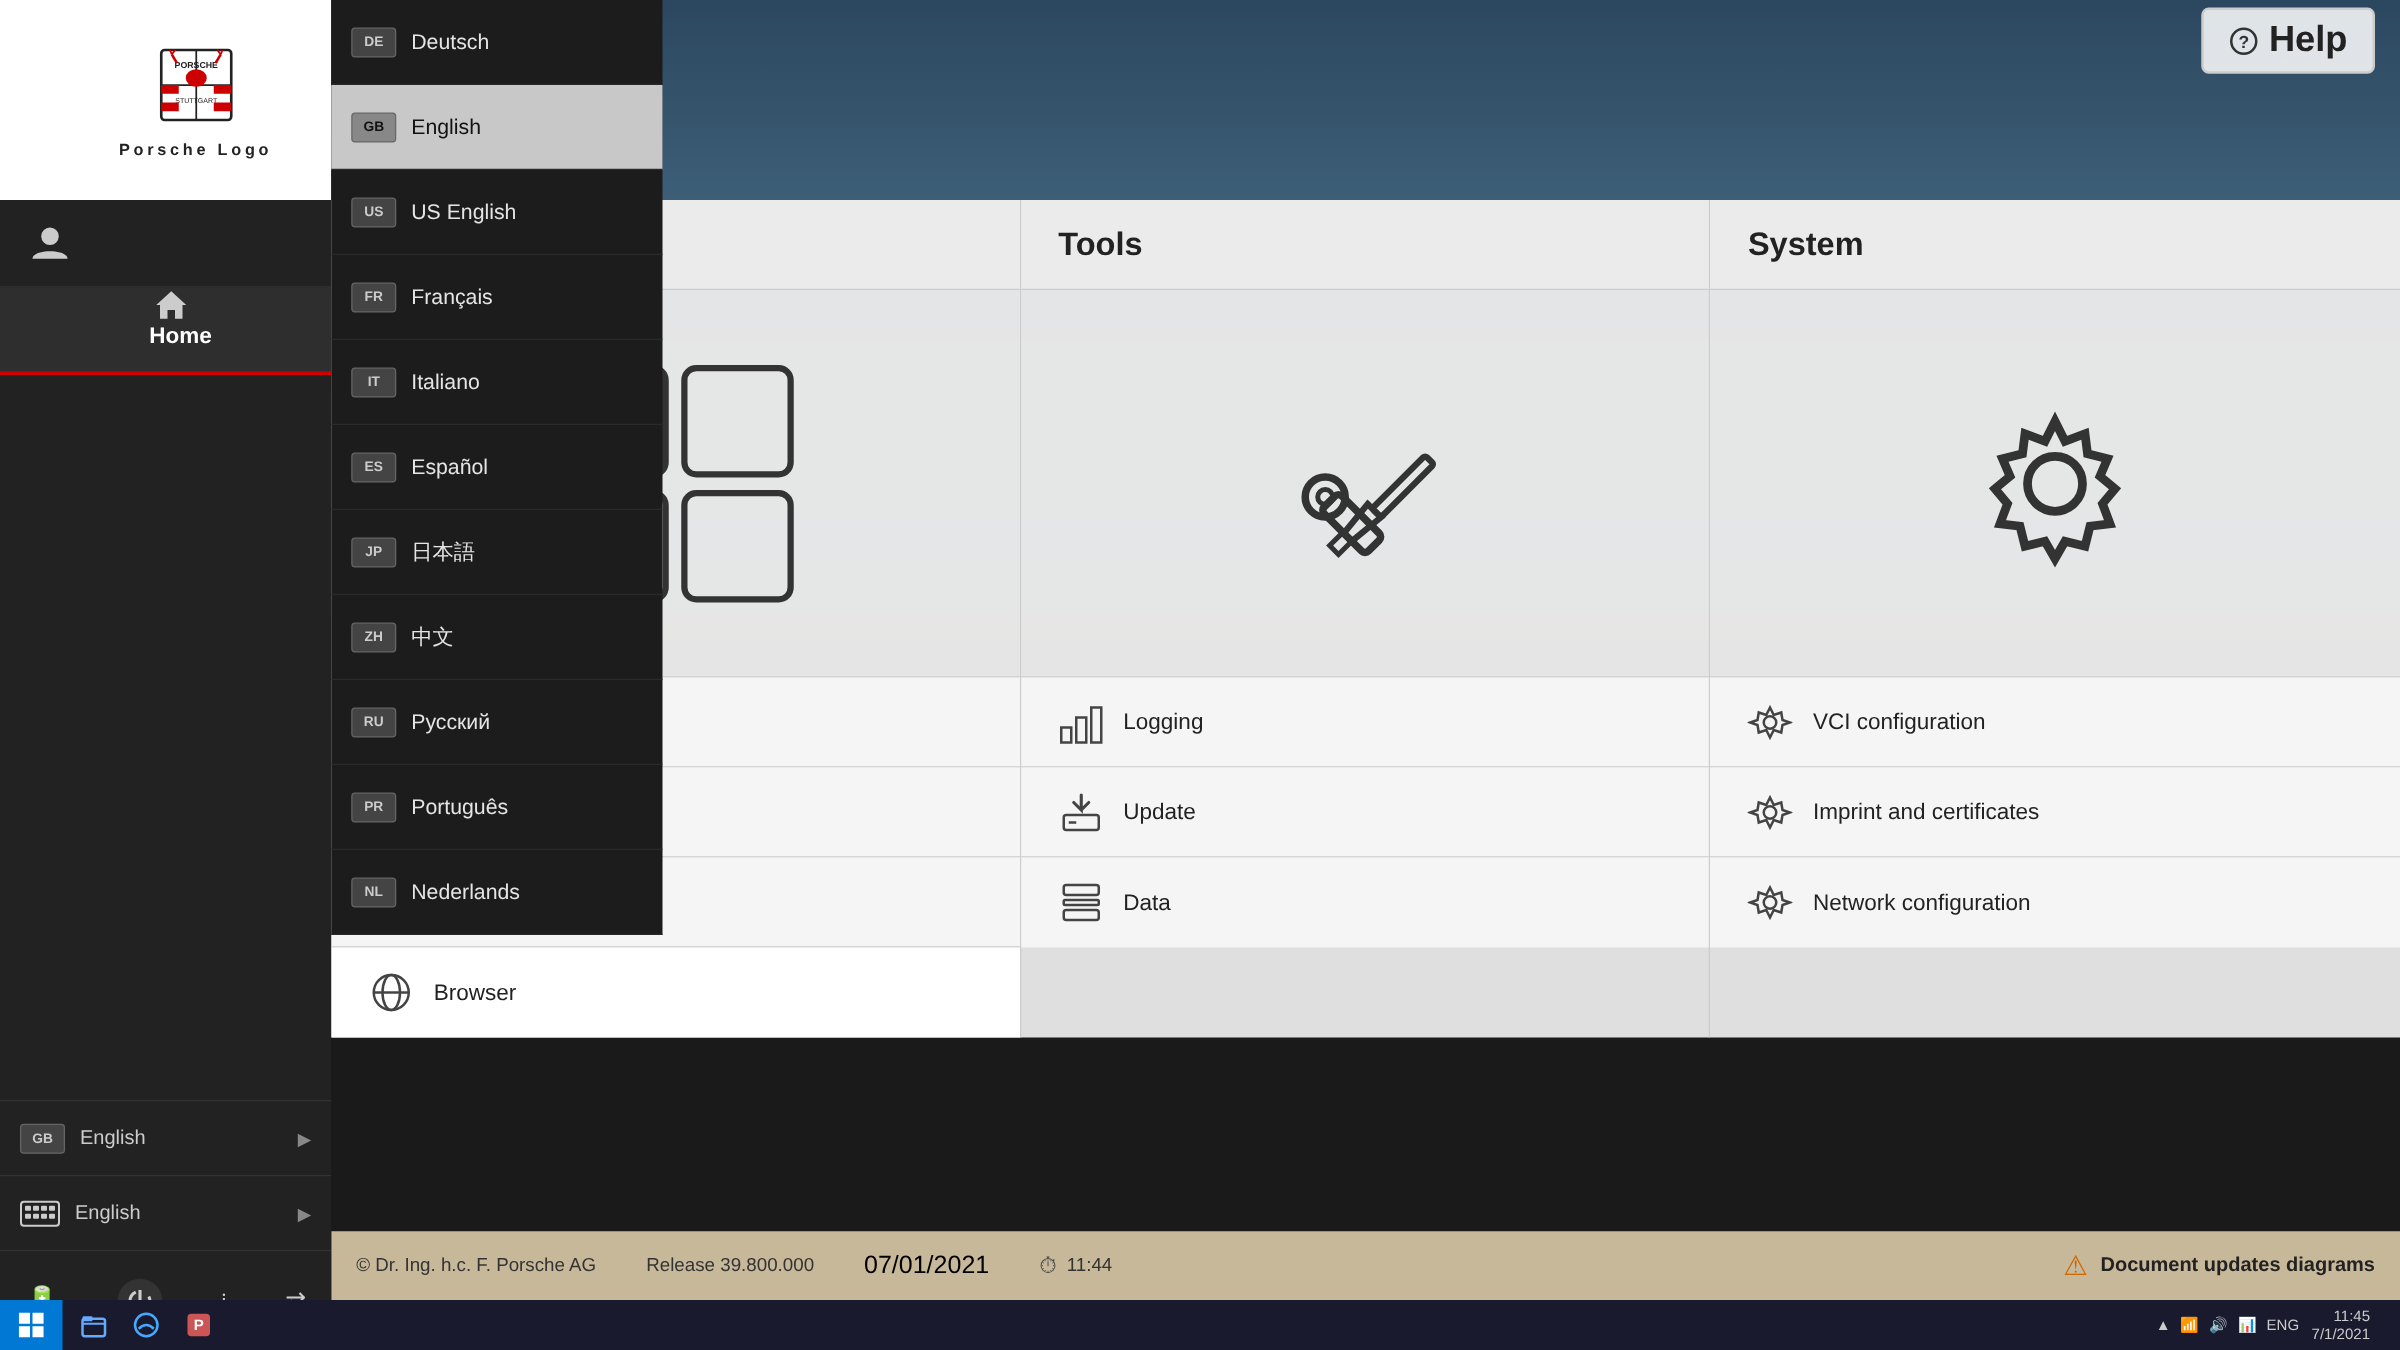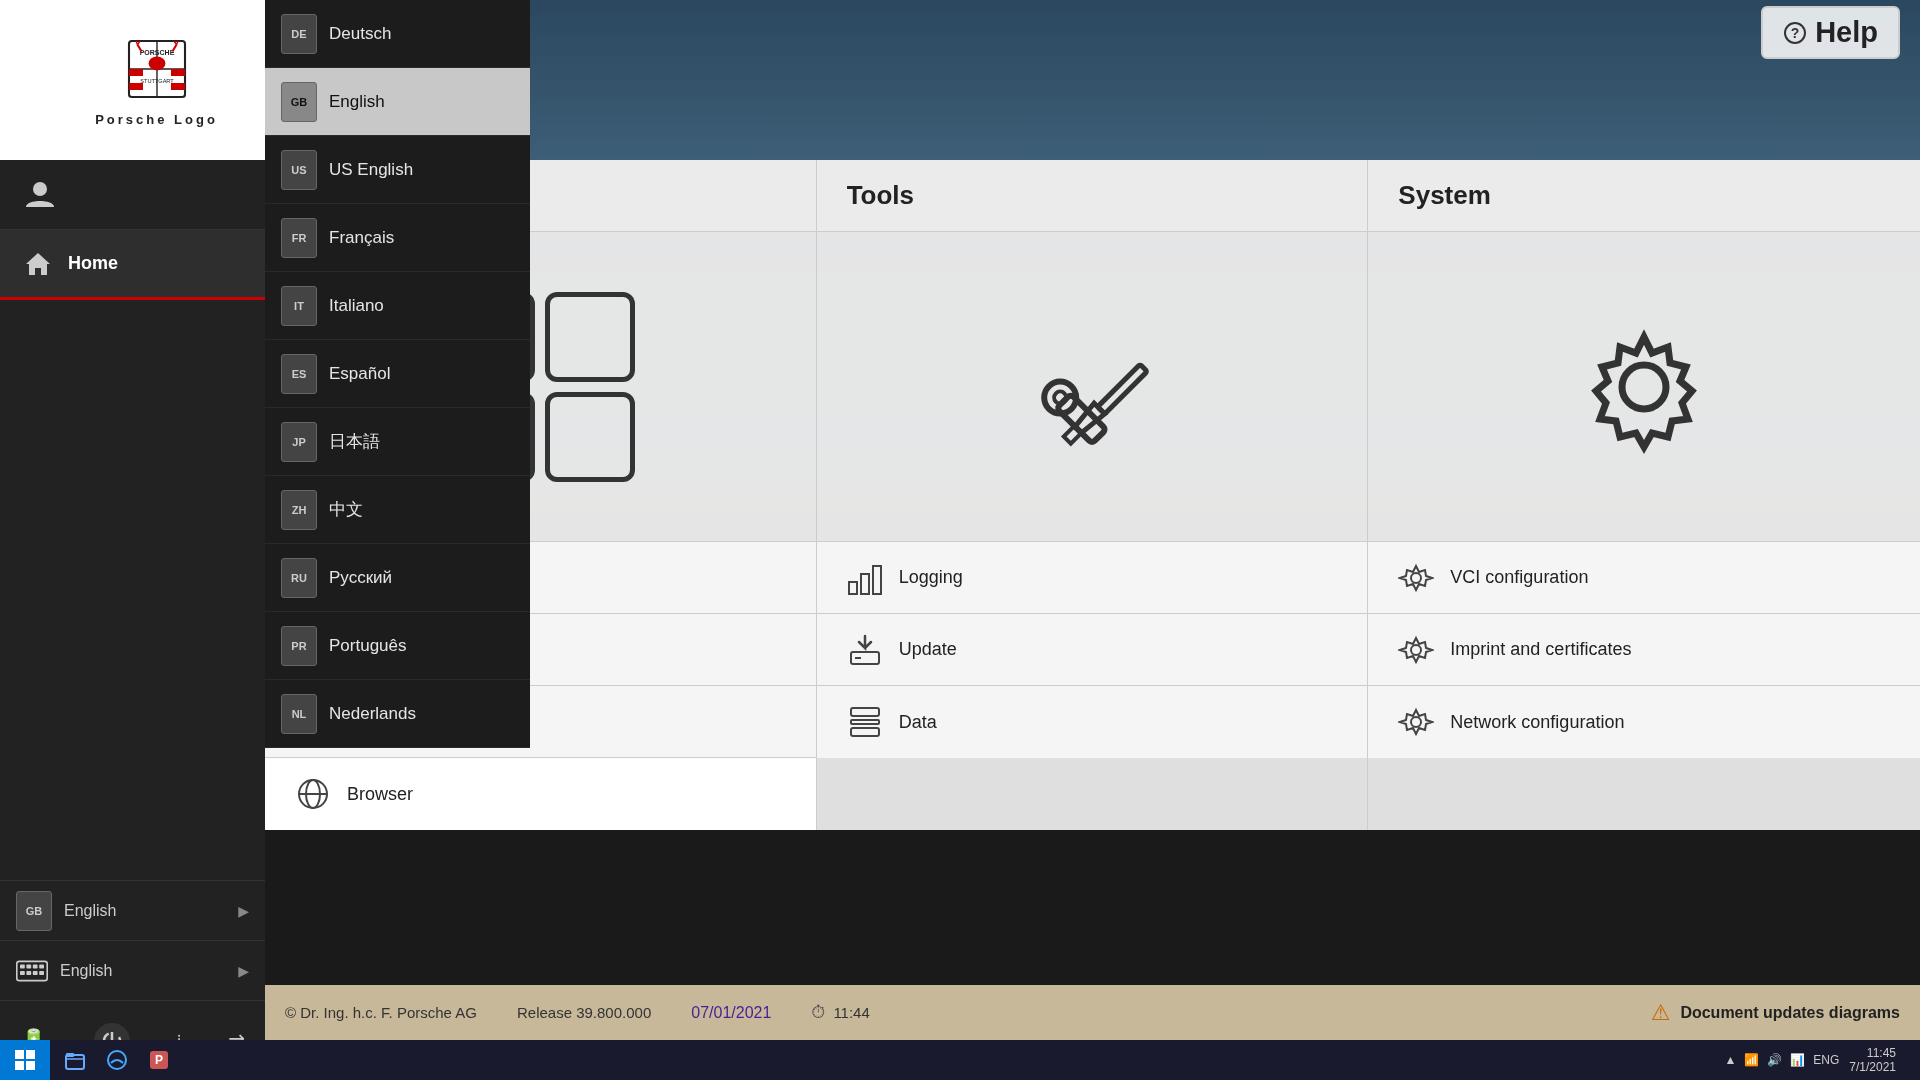--- a/index.html
+++ b/index.html
@@ -59,7 +59,7 @@
       border-top: 1px solid #333;
     }
     .lang-flag-box {
-      width: 36px; height: 40px;
+      width: 36px; height: 24px;
       background: #444;
       border: 1px solid #666;
       border-radius: 3px;

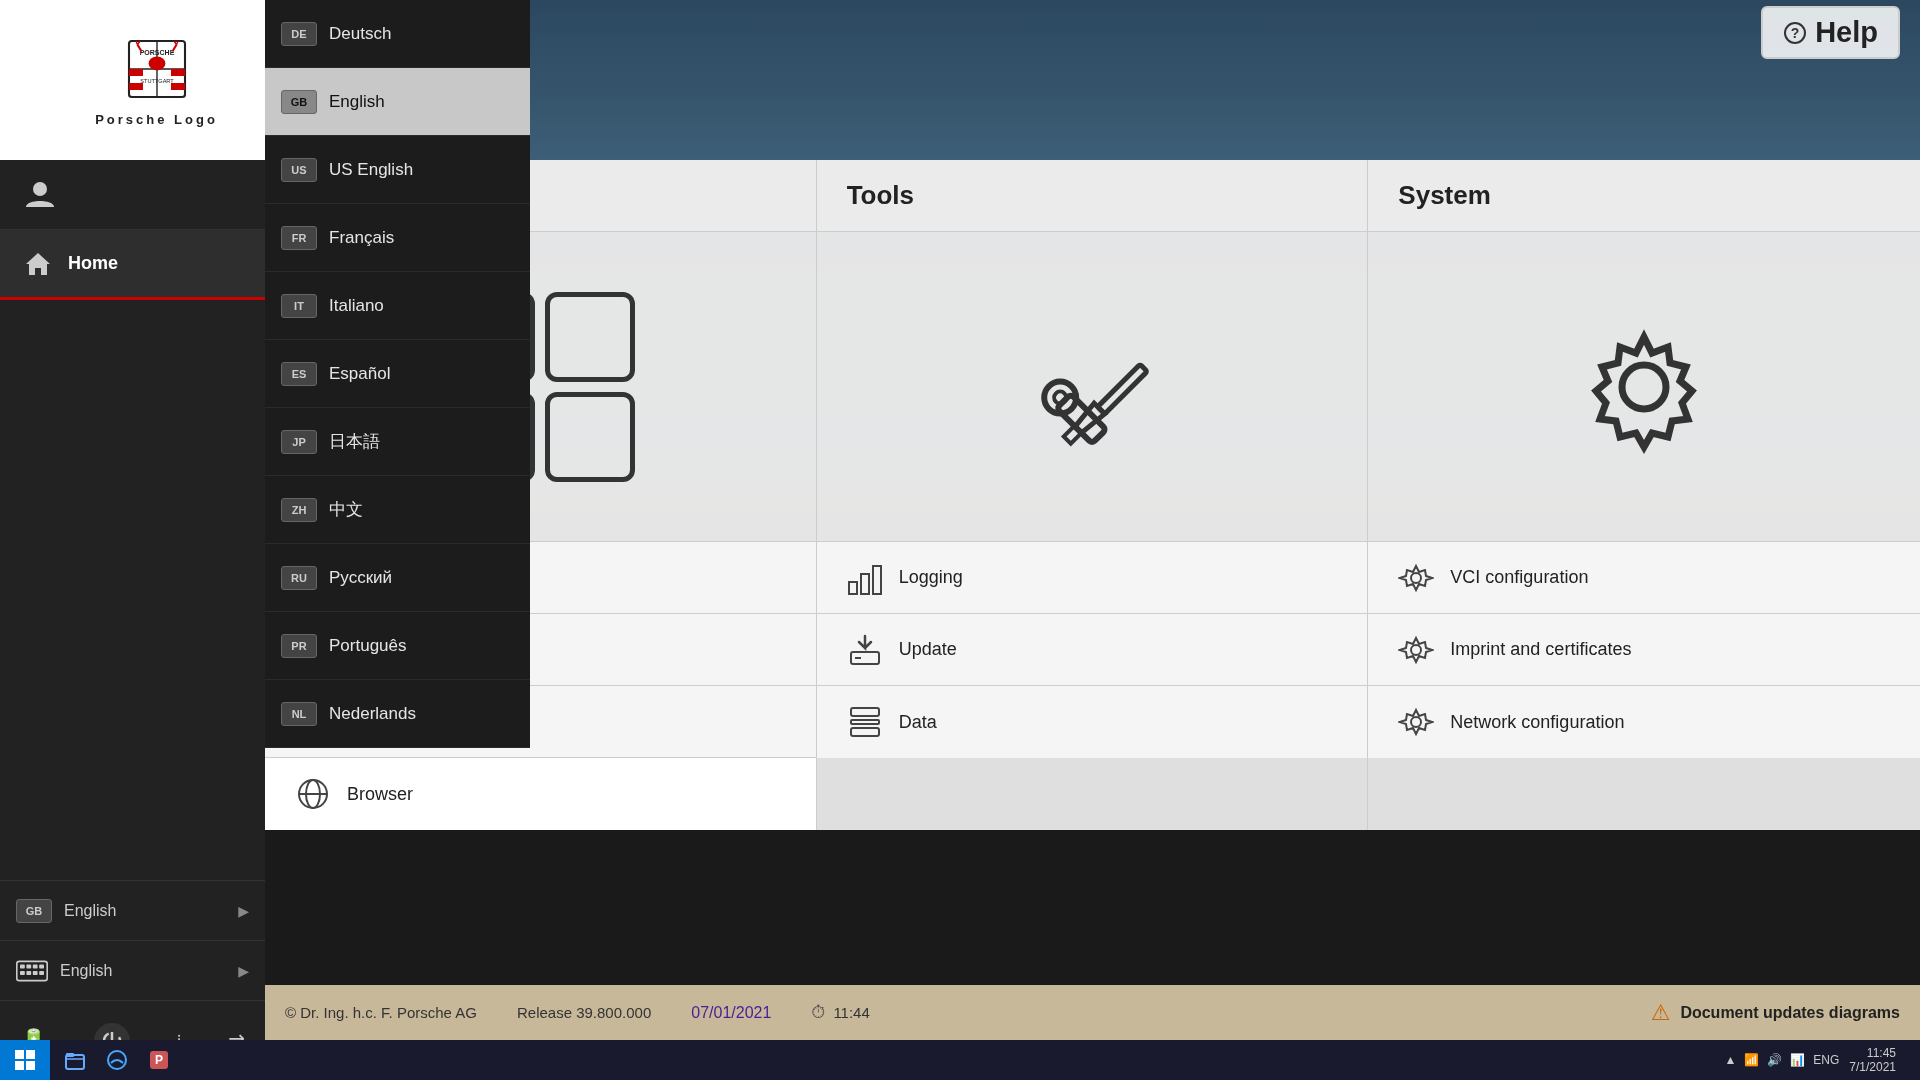--- a/index.html
+++ b/index.html
@@ -45,6 +45,7 @@
       border-bottom: 3px solid #cc0000;
       background: #2e2e2e;
       cursor: pointer;
+      flex-direction: column;
     }
     .sidebar-home-icon { width: 28px; height: 28px; fill: #cccccc; margin-right: 16px; }
     .sidebar-home-label { color: #ffffff; font-size: 18px; font-weight: bold; }

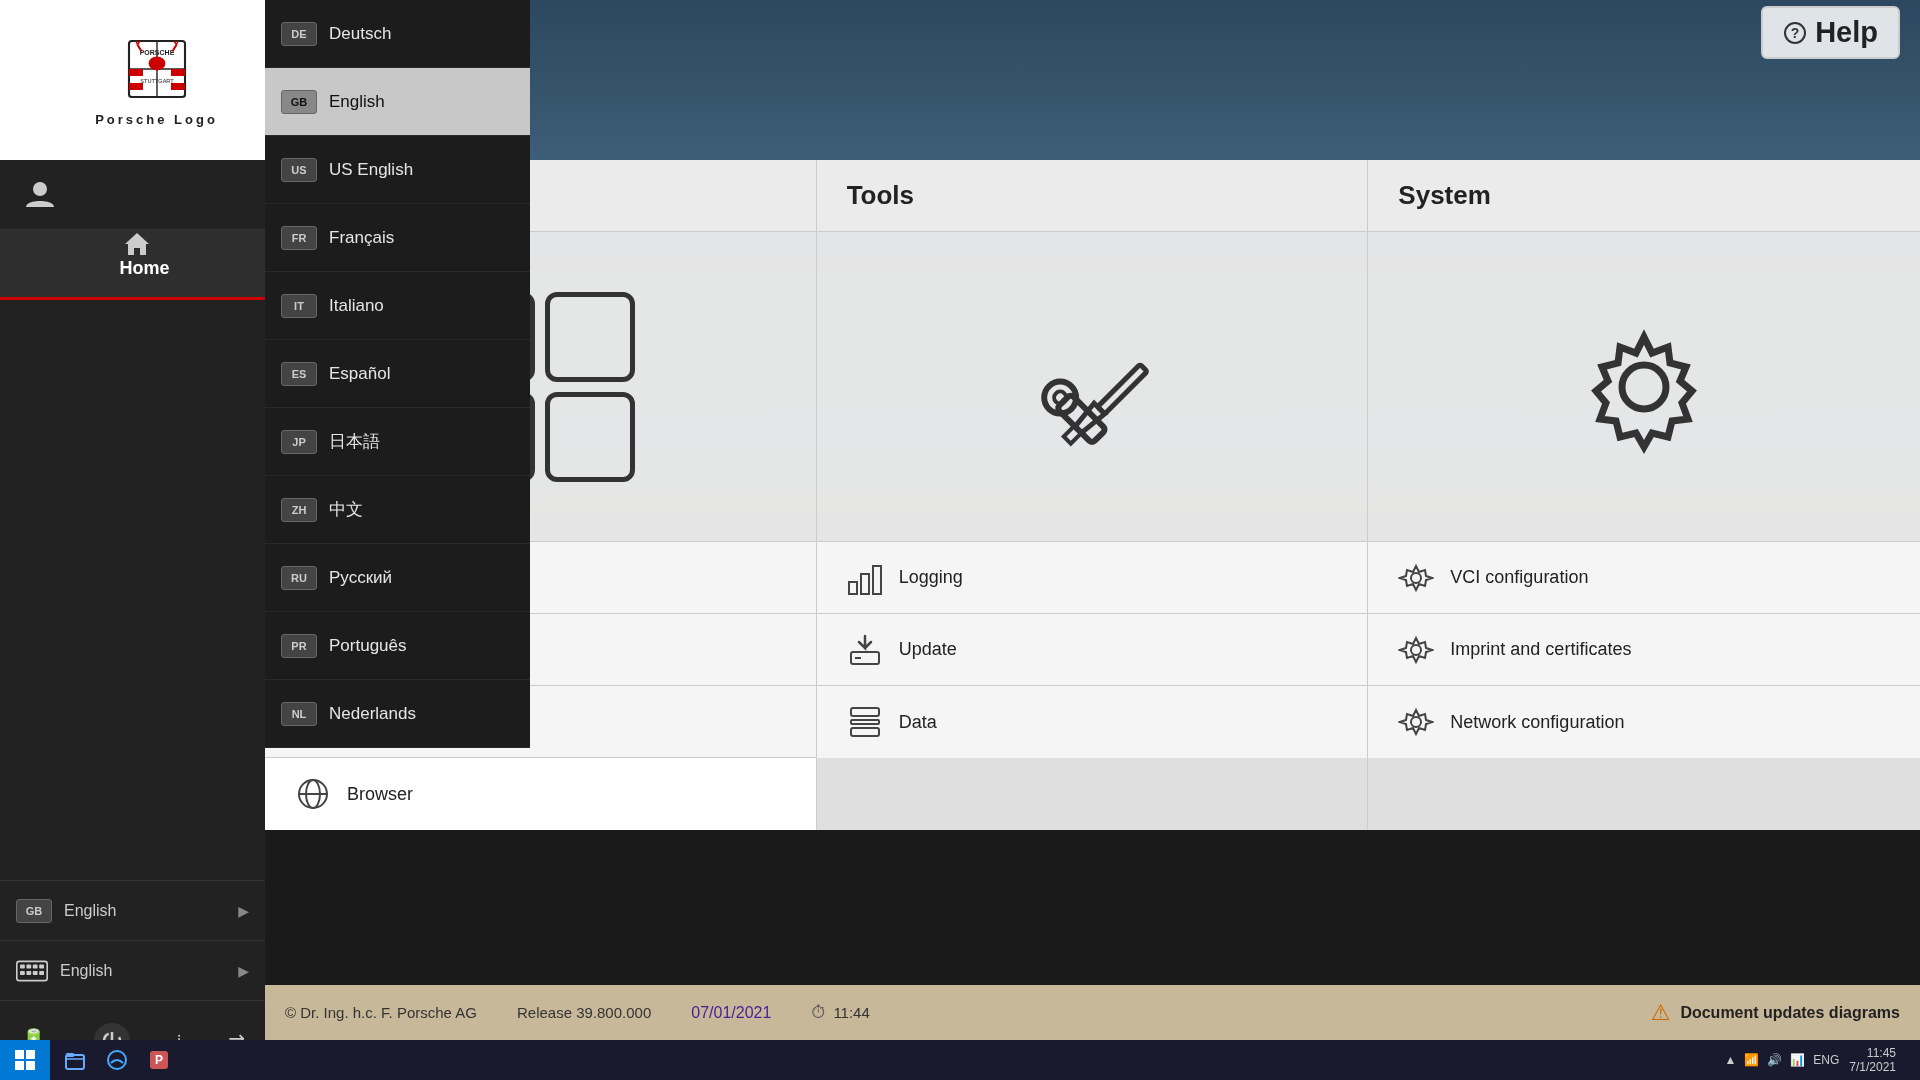--- a/index.html
+++ b/index.html
@@ -258,7 +258,7 @@
     }
     .status-copyright { font-size: 15px; color: #333; }
     .status-release { font-size: 15px; color: #333; }
-    .status-date { font-size: 16px; color: #4c1d95; }
+    .status-date { font-size: 20px; color: #000000; }
     .status-time-section { display: flex; align-items: center; gap: 8px; }
     .status-clock-icon { color: #444; font-size: 18px; }
     .status-time { font-size: 15px; color: #333; }

